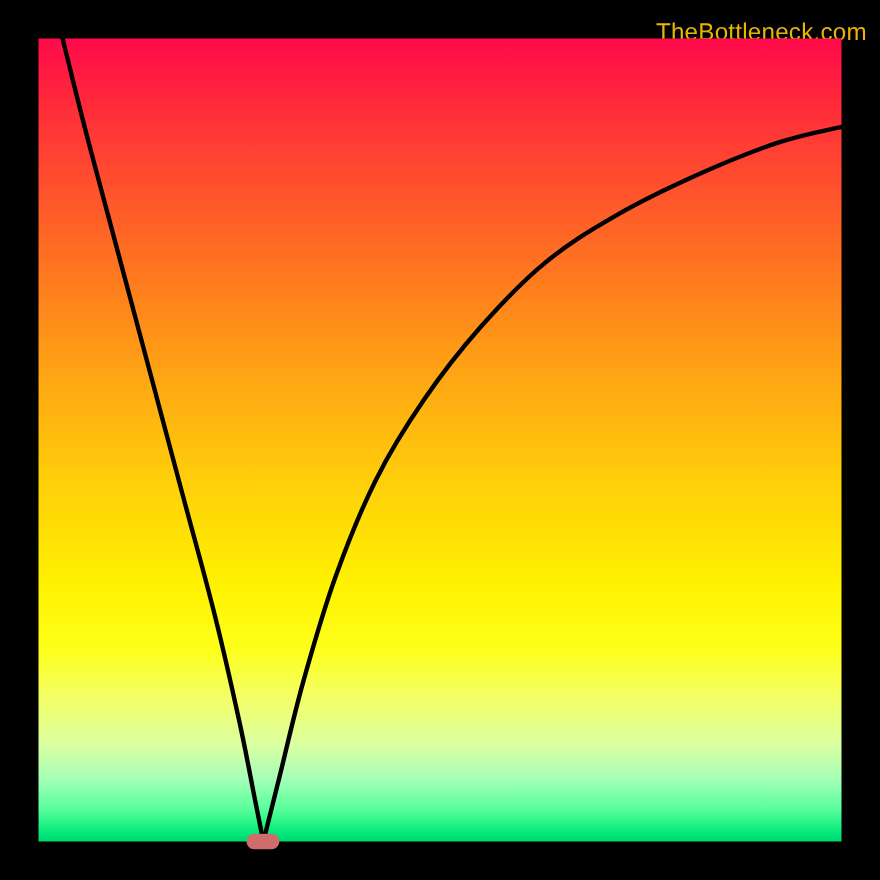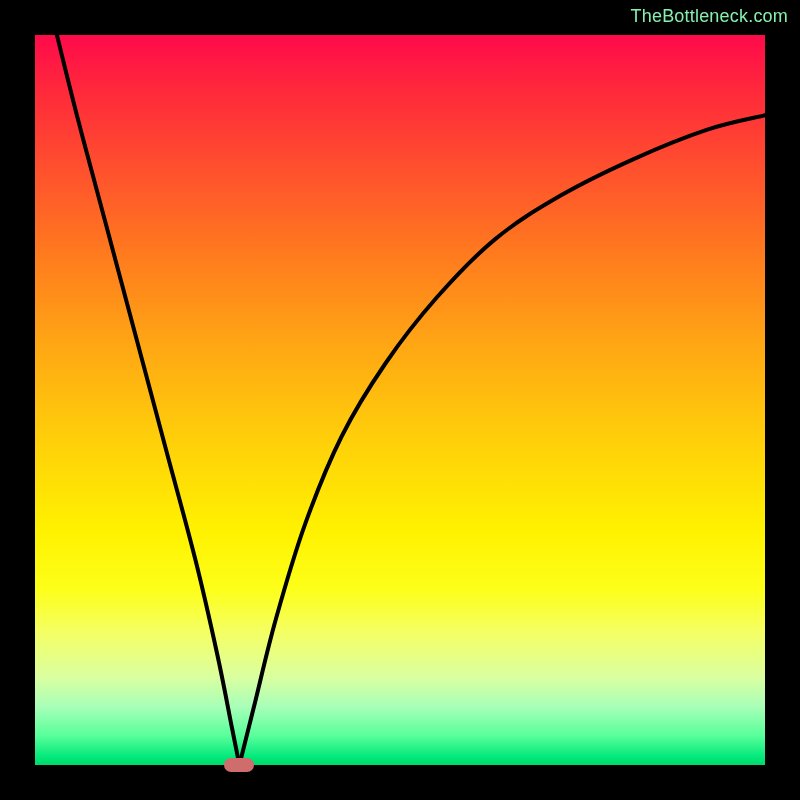--- a/index.html
+++ b/index.html
@@ -44,10 +44,10 @@
   }
   .watermark {
     position: absolute;
-    top: 6px;
+    top: 16px;
     right: 12px;
-    color: #86efac;
-    font-size: 18px;
+    color: #eab308;
+    font-size: 22px;
     font-weight: 500;
     letter-spacing: 0.2px;
     user-select: none;

